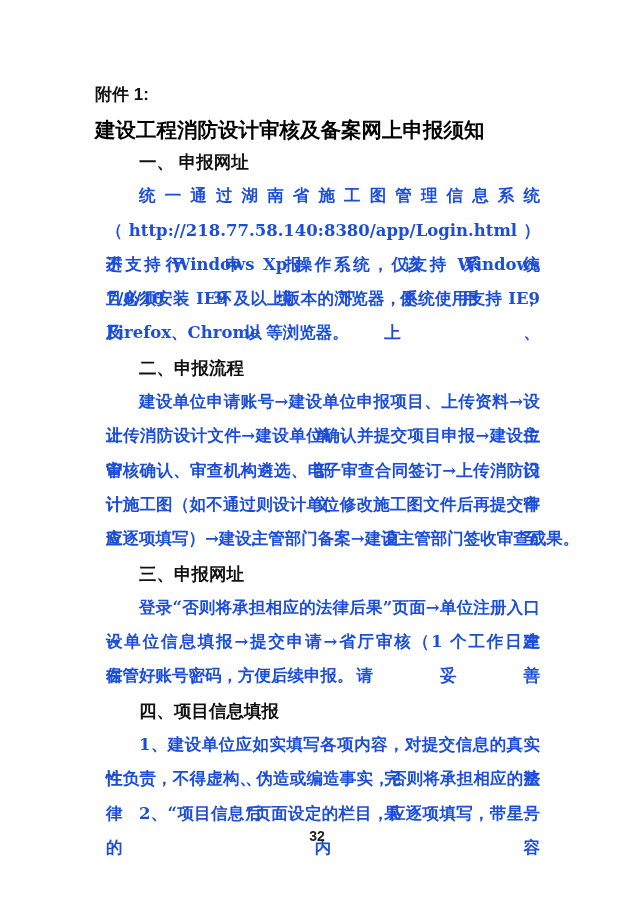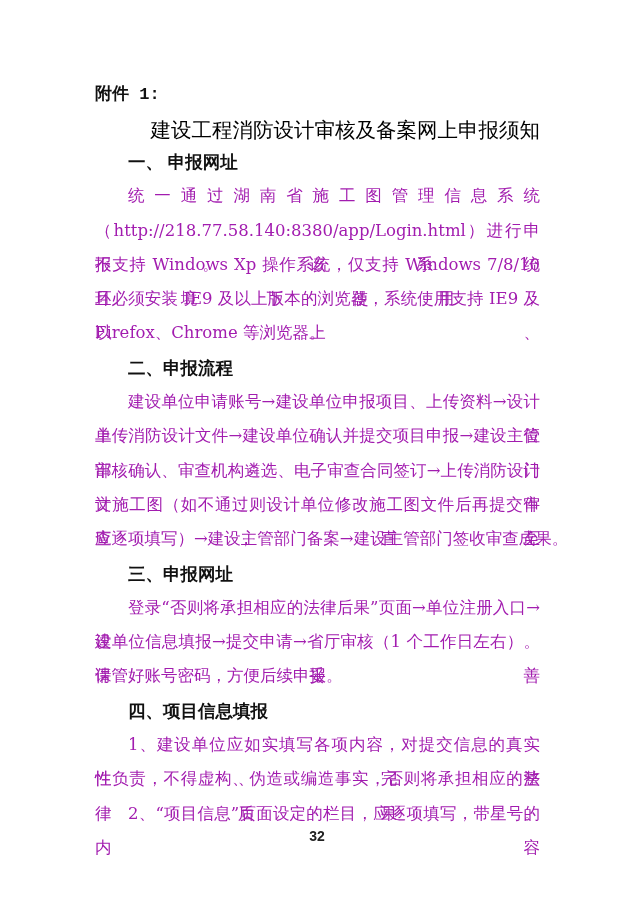--- a/index.html
+++ b/index.html
@@ -26,7 +26,7 @@
     padding-top: 84px;
     height: 22px;
     line-height: 22px;
-    font-family: Liberation Mono, monospace;
+    font-family: Liberation Sans, sans-serif;
     font-weight: bold;
     font-size: 17px;
     color: #111;

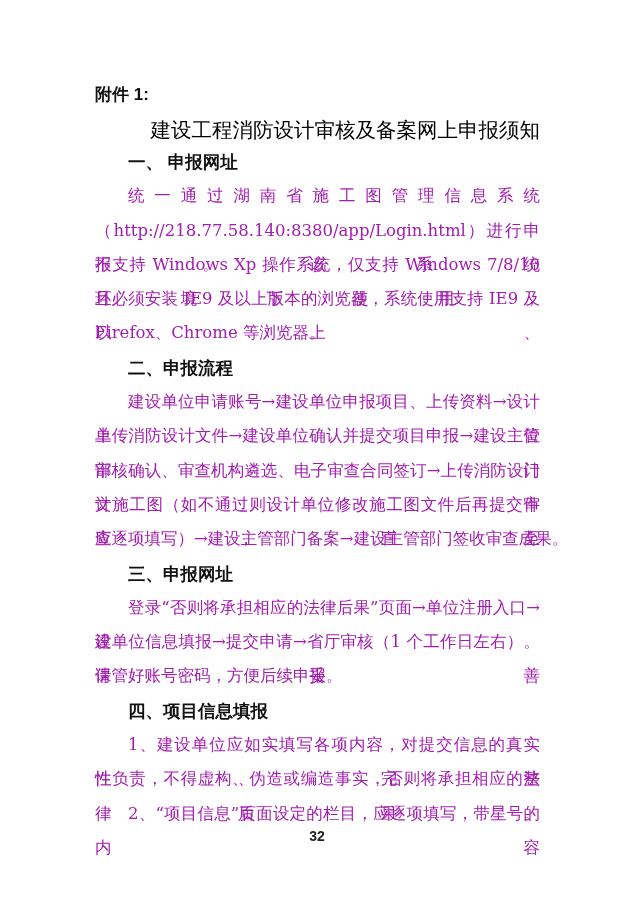--- a/index.html
+++ b/index.html
@@ -35,9 +35,9 @@
     margin: 10px 0 0 0;
     height: 28px;
     line-height: 28px;
-    text-align: right;
+    text-align: left;
     font-family: "Liberation Sans", "DejaVu Sans", sans-serif;
-    font-weight: normal;
+    font-weight: bold;
     font-size: 20.5px;
     color: #000;
   }

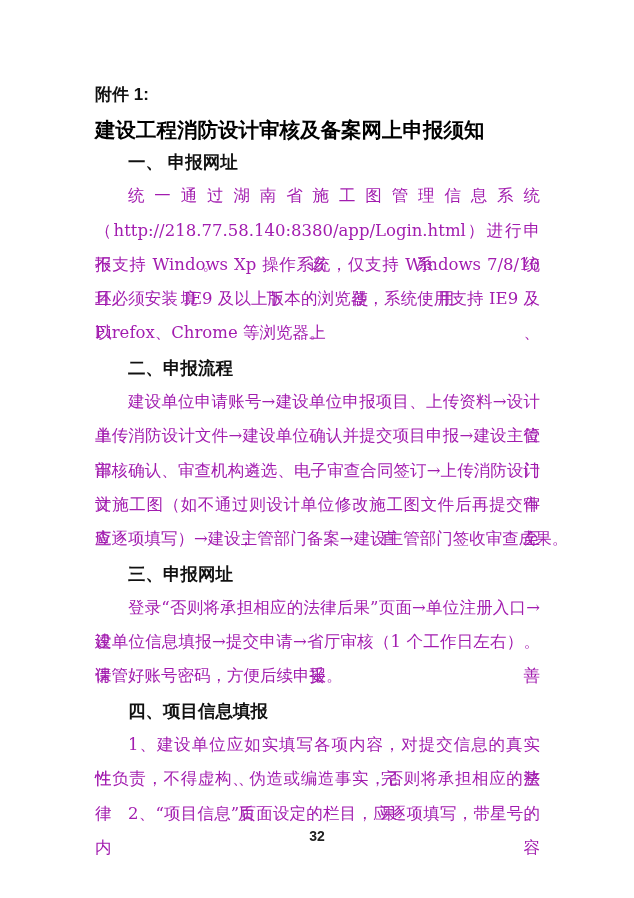--- a/index.html
+++ b/index.html
@@ -43,6 +43,7 @@
   }
   .body {
     margin-top: 1px;
+    margin-left: 11px;
   }
   .line {
     height: 34.3px;

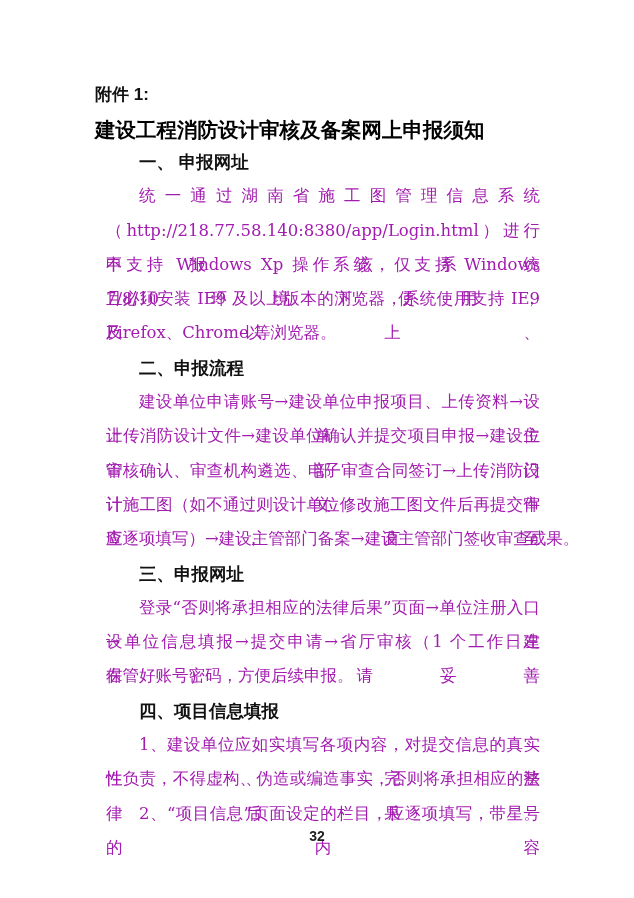--- a/index.html
+++ b/index.html
@@ -50,7 +50,8 @@
     line-height: 34.3px;
     font-size: 16.5px;
     white-space: nowrap;
-    color: #a21caf;
+    color: #1d4ed8;
+    font-weight: bold;
   }
   .line.heading {
     font-family: "Liberation Sans", "DejaVu Sans", sans-serif;

